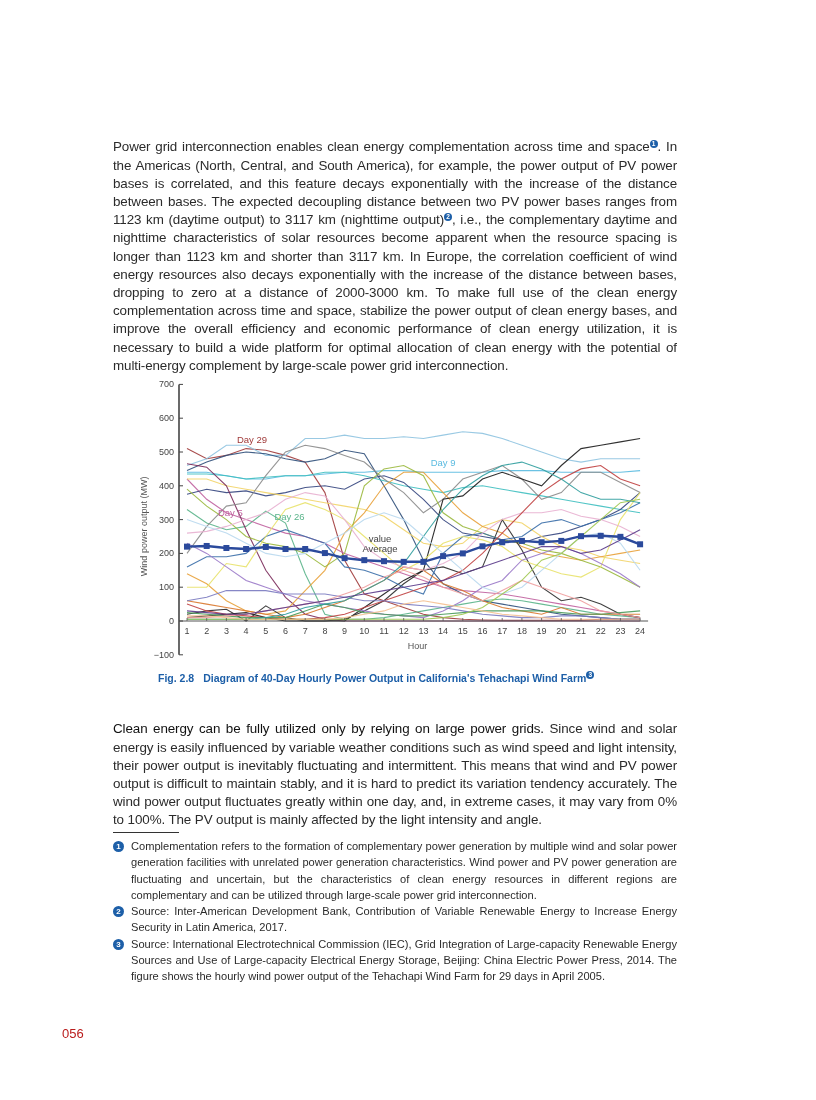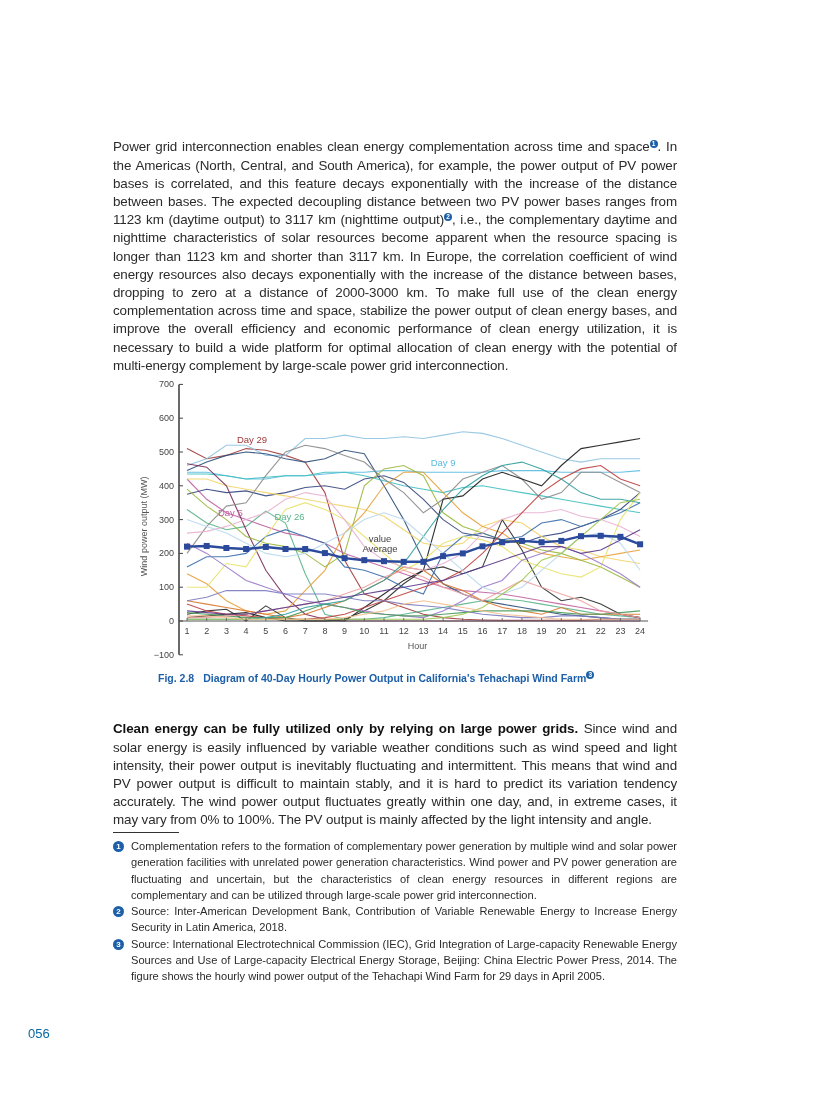--- a/index.html
+++ b/index.html
@@ -12,7 +12,7 @@
           vertical-align: super; font-weight: bold; }
   #p1 { top: 125px; }
   #p2 { top: 707px; }
-  .lead { font-weight: bold; color: #111; }
+  .lead { font-weight: normal; color: #111; }
   #chart-wrap { position: absolute; left: 130px; top: 375px; width: 540px; height: 290px; }
   #chart-svg { position: absolute; left: 0; top: 0; }
   .caption { position: absolute; left: 158px; top: 671px; font-size: 10.5px; font-weight: bold;

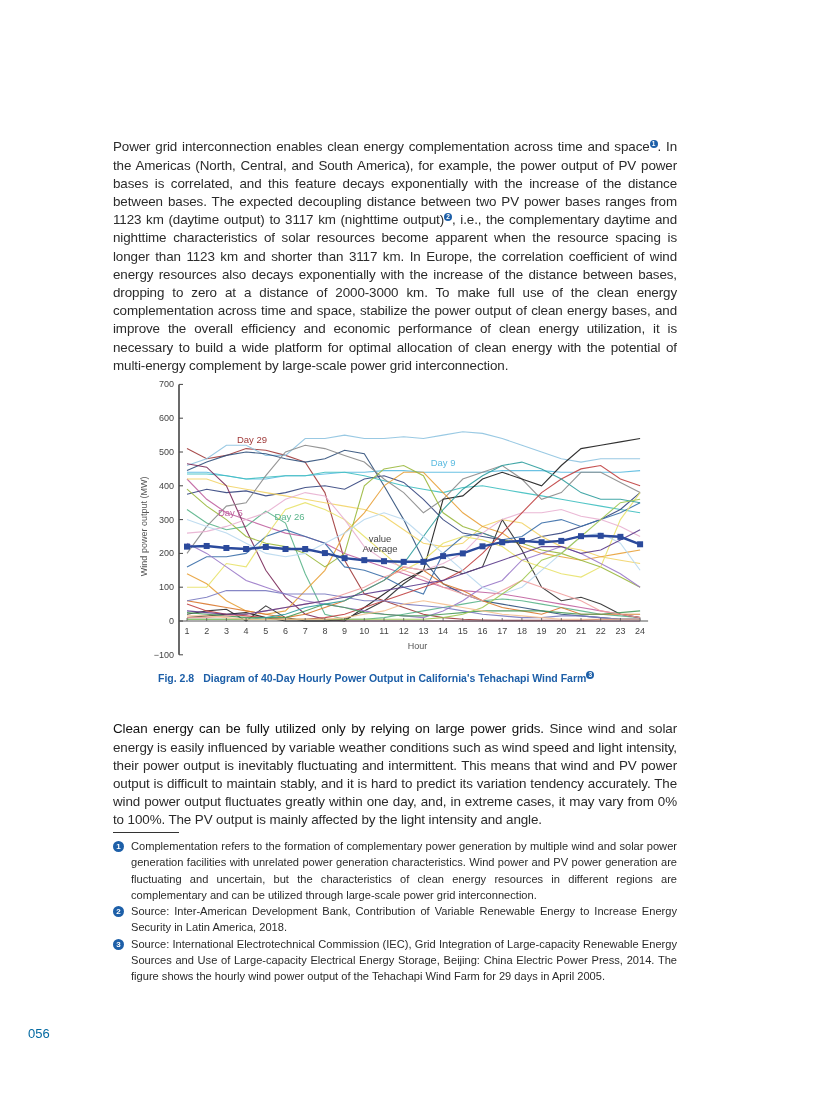--- a/index.html
+++ b/index.html
@@ -189,7 +189,7 @@
   </div>
   <div class="fn">
     <span class="num">2</span>
-    <span>Source: Inter-American Development Bank, Contribution of Variable Renewable Energy to Increase Energy Security in Latin America, 2018.</span>
+    <span>Source: Inter-American Development Bank, Contribution of Variable Renewable Energy to Increase Energy Security in Latin America, 2017.</span>
   </div>
   <div class="fn">
     <span class="num">3</span>

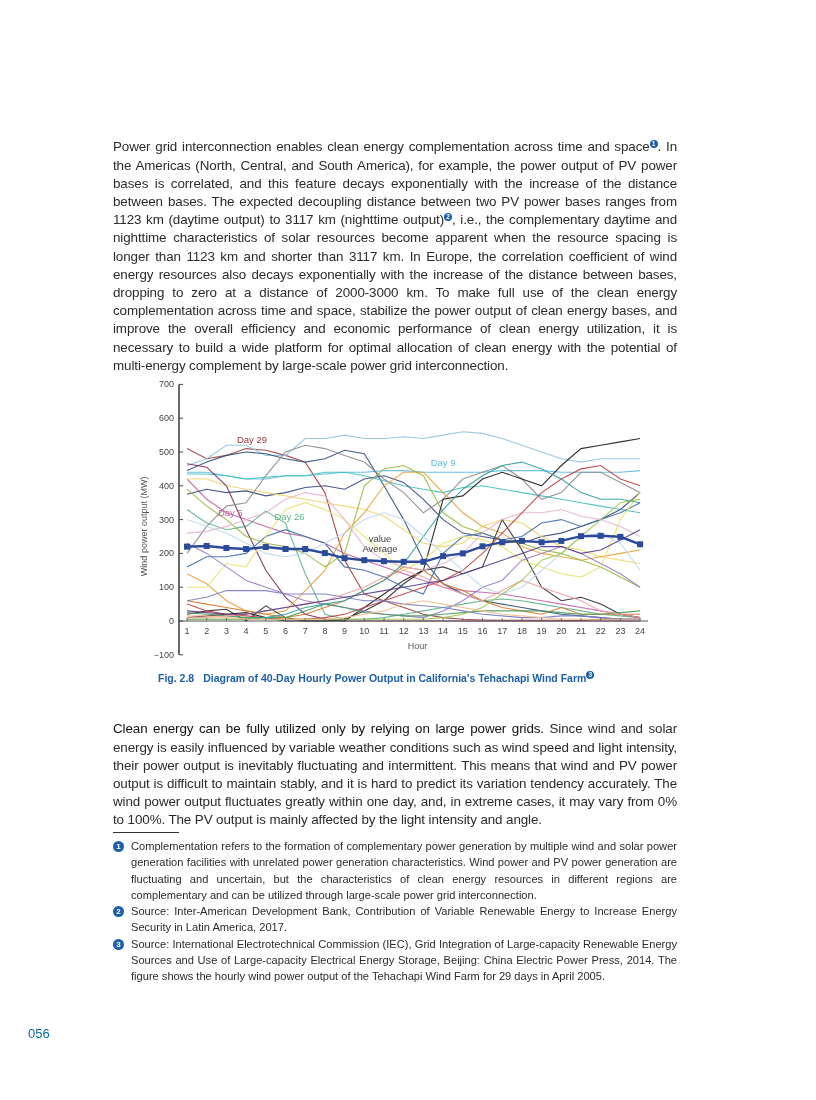--- a/index.html
+++ b/index.html
@@ -25,7 +25,7 @@
   .fn .num { position: absolute; left: 0; top: 3px; width: 11px; height: 11px; border-radius: 50%;
              background: #1d5fa8; color: #fff; font-size: 8px; line-height: 11px; text-align: center;
              font-weight: bold; }
-  .page-no { position: absolute; left: 28px; top: 1026px; font-size: 13px; color: #0369a1; }
+  .page-no { position: absolute; left: 62px; top: 1026px; font-size: 13px; color: #b91c1c; }
   .tick-label { font-family: "Liberation Sans", sans-serif; font-size: 9px; fill: #444; }
   .axis-title { font-family: "Liberation Sans", sans-serif; font-size: 9px; fill: #555; }
   .annot { font-family: "Liberation Sans", sans-serif; font-size: 9.5px; }

